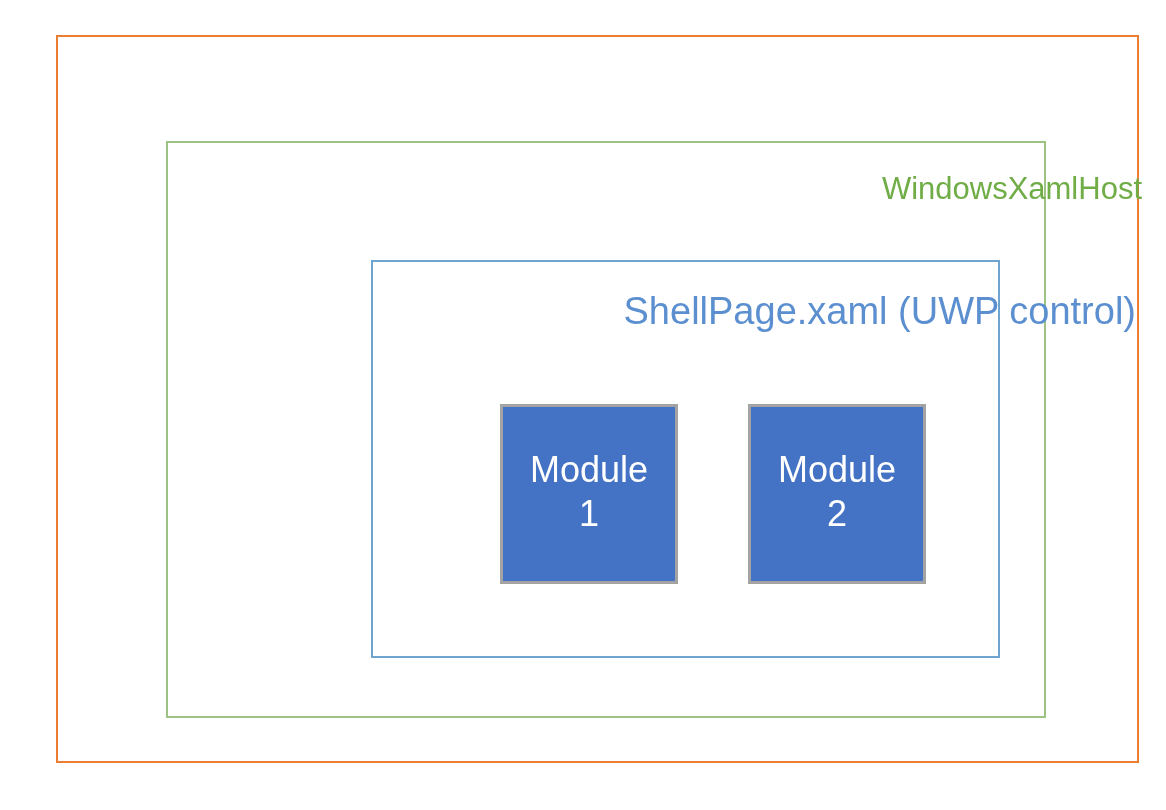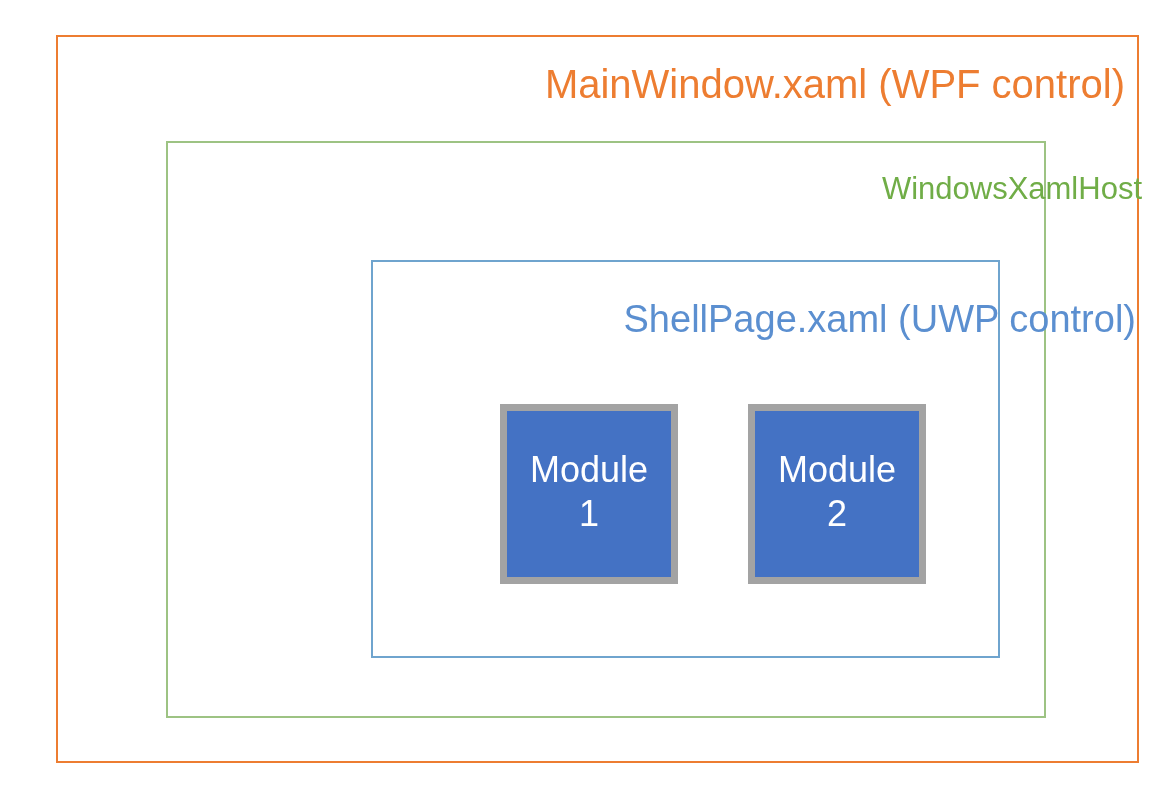--- a/index.html
+++ b/index.html
@@ -121,7 +121,6 @@
 
   <div class="box-wpf"></div>
 
-  <div class="label label-wpf">MainWindow.xaml (WPF control)</div>
 
   <div class="box-xamlhost"></div>
 

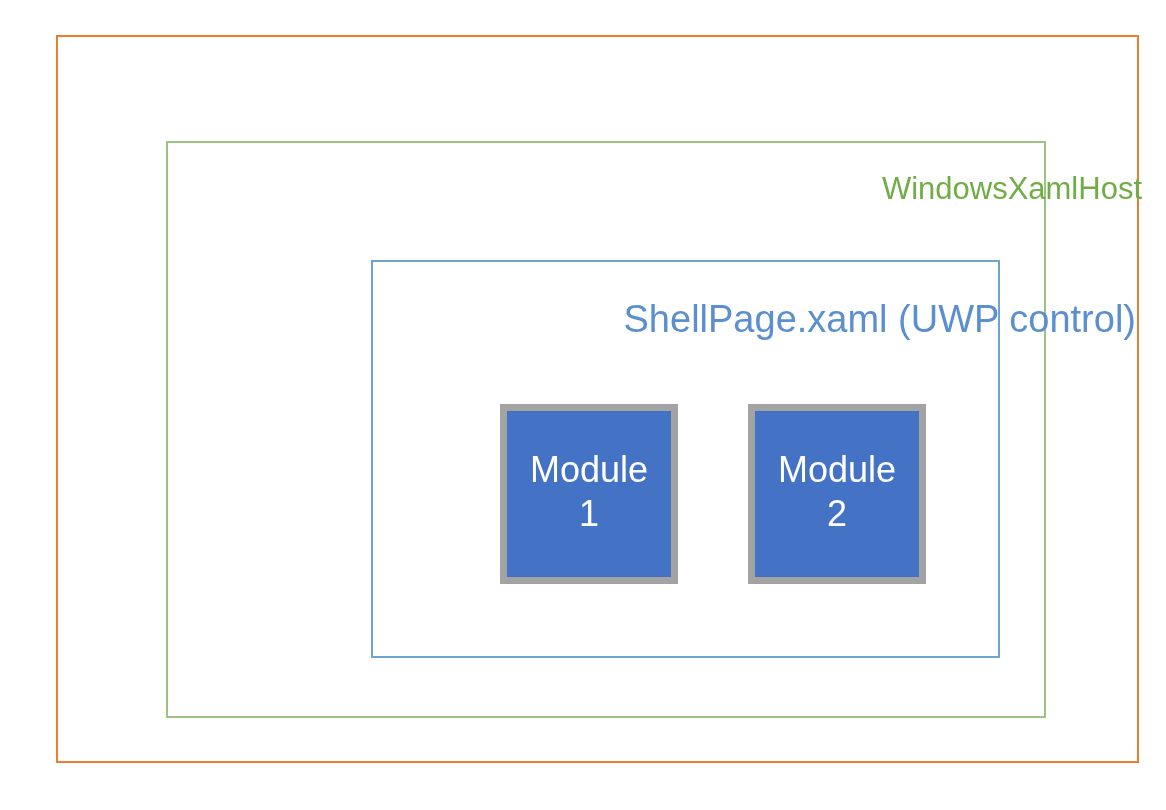--- a/index.html
+++ b/index.html
@@ -83,7 +83,7 @@
 
   .label-shellpage {
     right: 30px;
-    top: 299px;
+    top: 291px;
     font-size: 38px;
     color: #5B8FD0;
   }

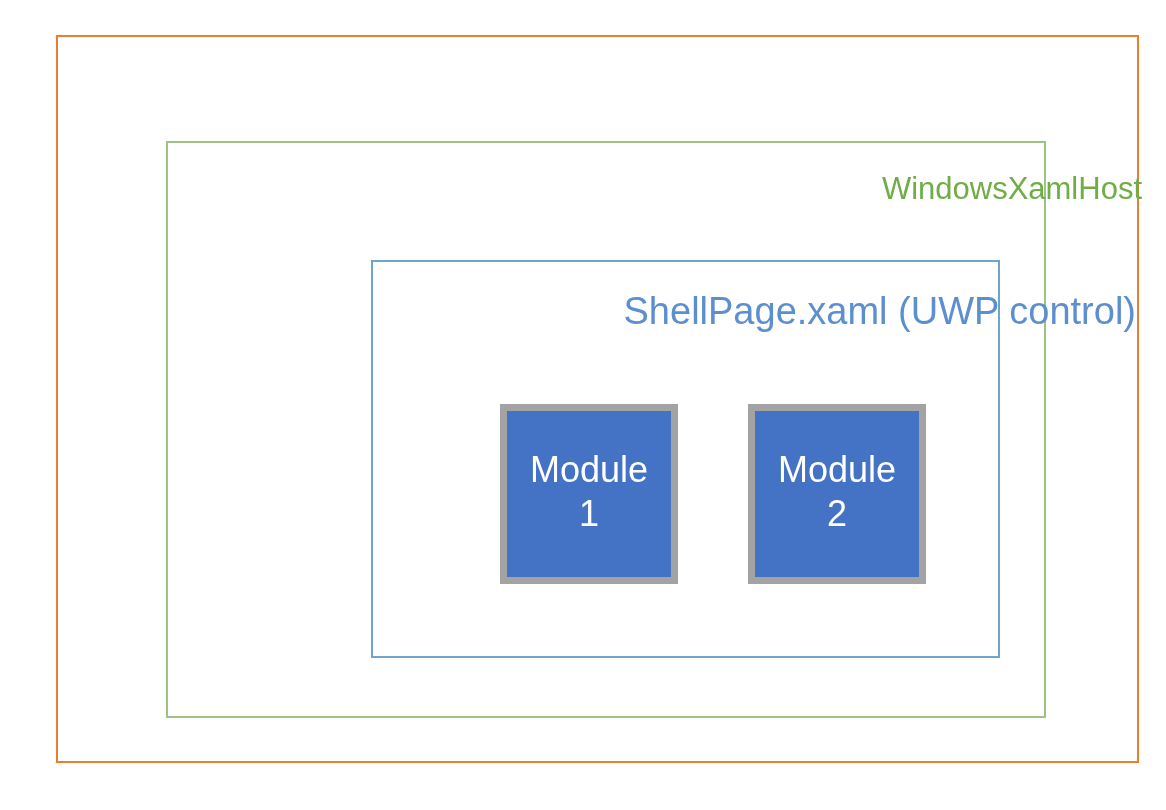--- a/index.html
+++ b/index.html
@@ -95,7 +95,7 @@
     height: 180px;
     box-sizing: border-box;
     background: #4472C4;
-    border: 7px solid #a3a3a3;
+    border: 3px solid #a3a3a3;
     display: flex;
     align-items: center;
     justify-content: center;

